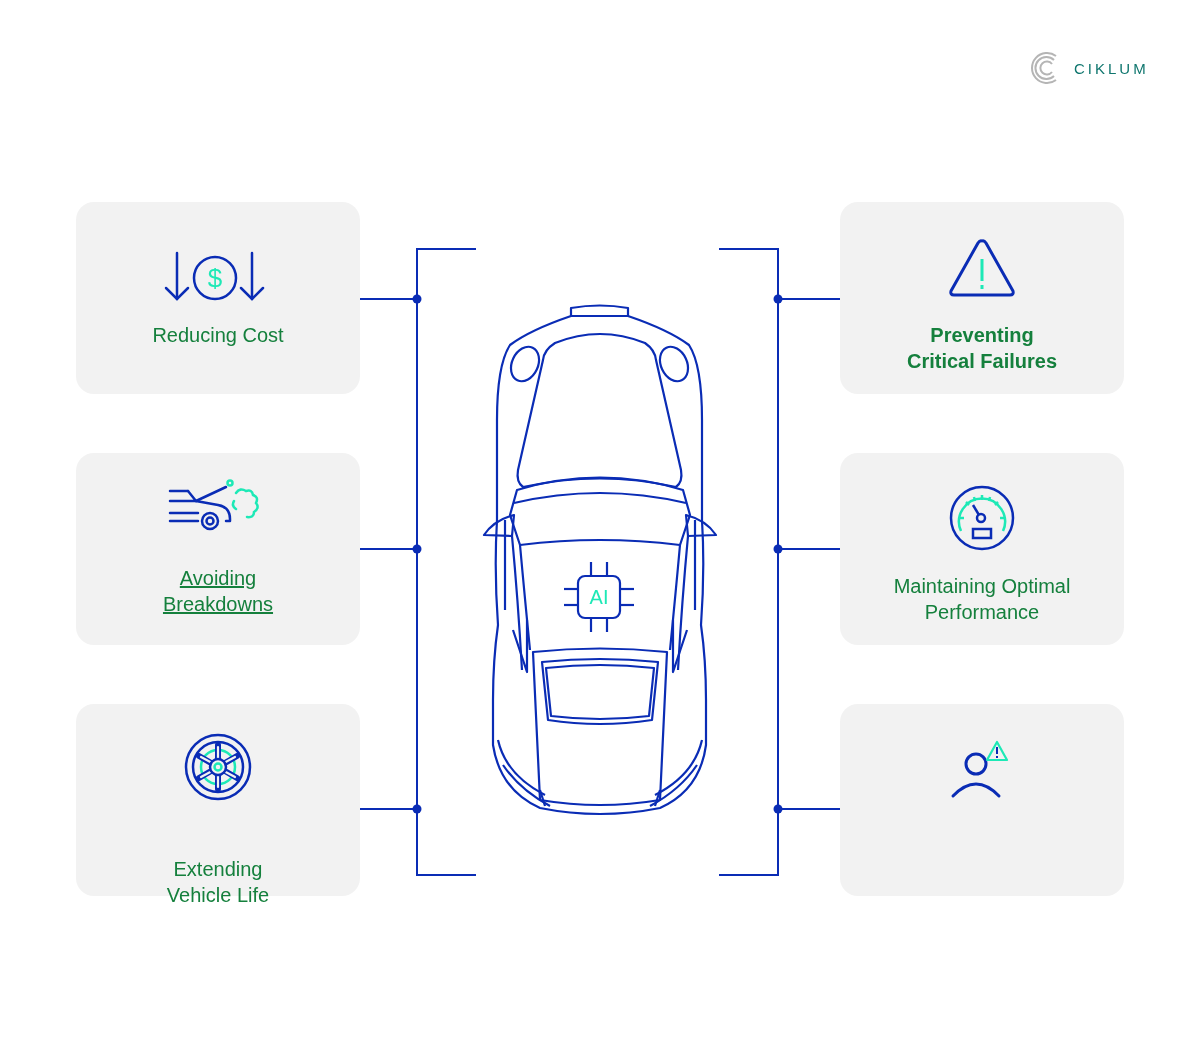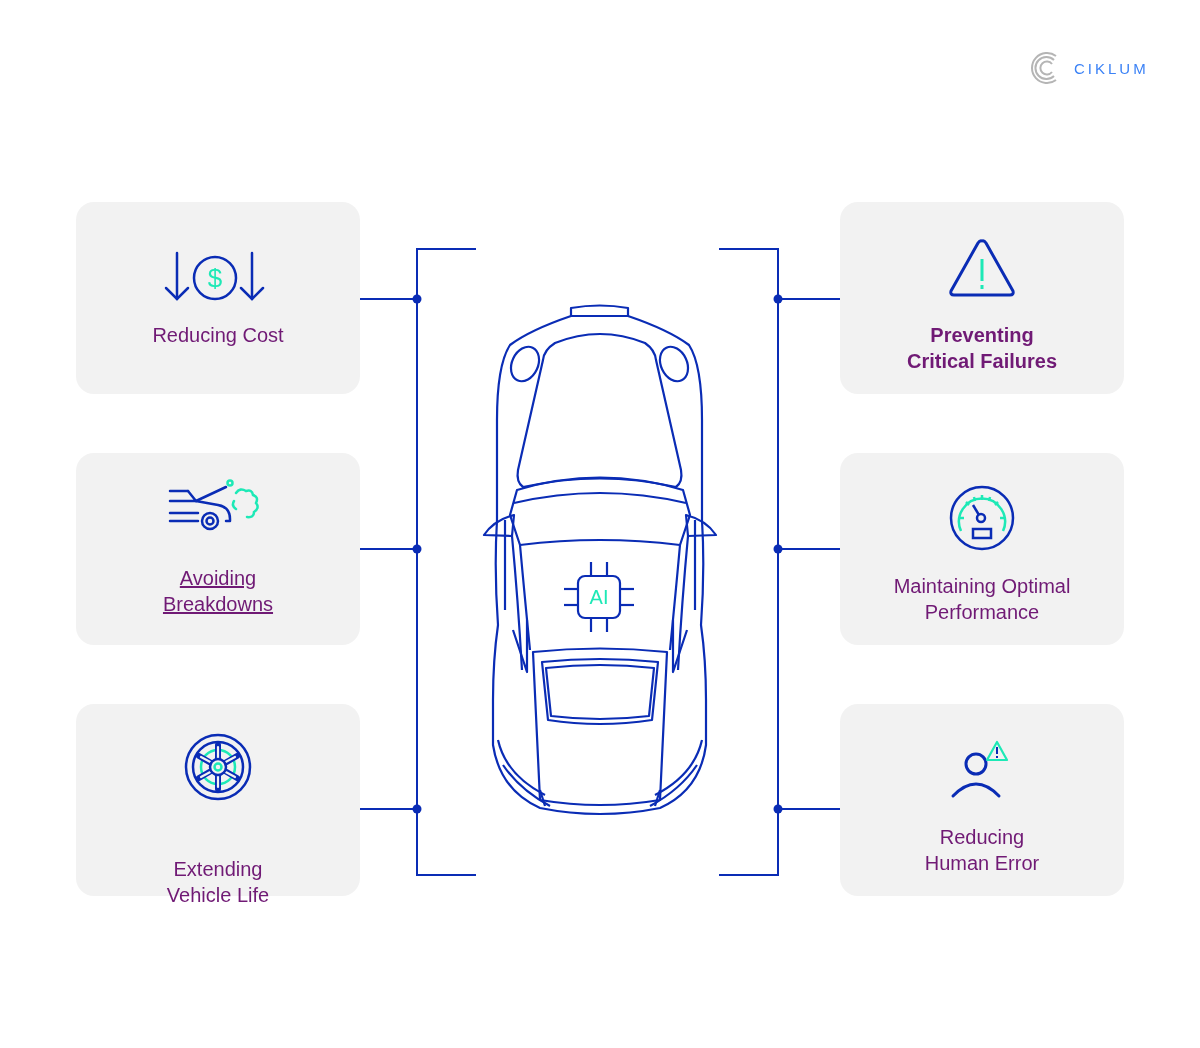--- a/index.html
+++ b/index.html
@@ -5,7 +5,7 @@
   html, body { margin: 0; padding: 0; background: #ffffff; }
   body { width: 1200px; height: 1048px; position: relative; overflow: hidden; font-family: "Liberation Sans", "DejaVu Sans", sans-serif; }
   .logo { position: absolute; left: 1028px; top: 50px; display: flex; align-items: center; gap: 12px; }
-  .logo-text { font-size: 15px; letter-spacing: 3px; color: #3b82f6; text-align: center; }
+  .logo-text { font-size: 15px; letter-spacing: 3px; color: #0f766e; text-align: center; }
   .card { position: absolute; width: 284px; height: 192px; background: #f2f2f2; border-radius: 18px; }
   .card .icon { position: absolute; left: 0; right: 0; top: 30px; height: 80px; display: flex; justify-content: center; align-items: center; }
   .card .label { position: absolute; left: 0; right: 0; text-align: center; font-size: 20px; line-height: 26px; color: #701a75; }

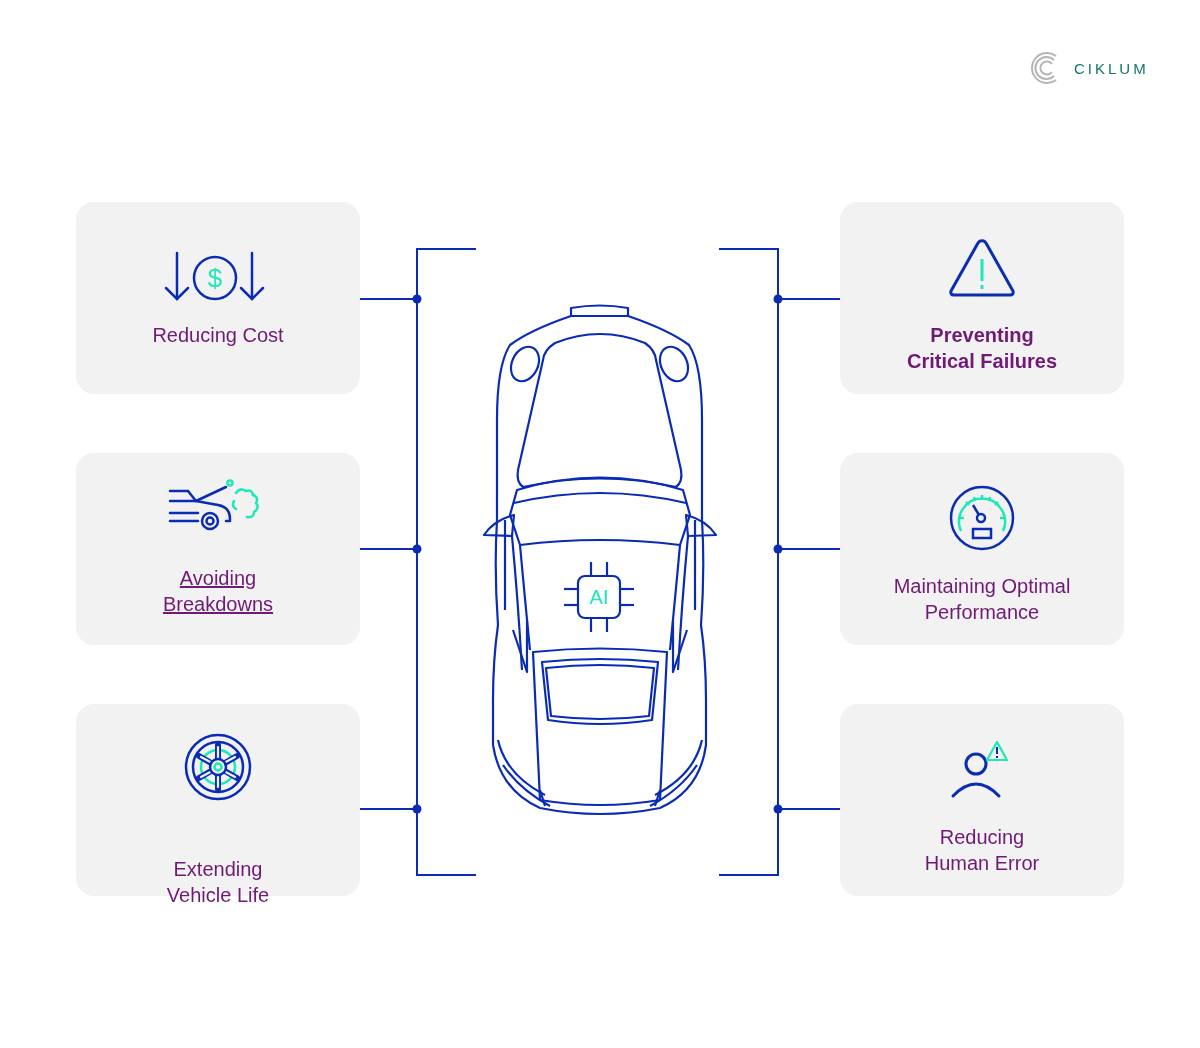--- a/index.html
+++ b/index.html
@@ -8,7 +8,7 @@
   .logo-text { font-size: 15px; letter-spacing: 3px; color: #0f766e; text-align: center; }
   .card { position: absolute; width: 284px; height: 192px; background: #f2f2f2; border-radius: 18px; }
   .card .icon { position: absolute; left: 0; right: 0; top: 30px; height: 80px; display: flex; justify-content: center; align-items: center; }
-  .card .label { position: absolute; left: 0; right: 0; text-align: center; font-size: 20px; line-height: 26px; color: #701a75; }
+  .card .label { position: absolute; left: 0; right: 0; text-align: center; font-size: 20px; line-height: 26px; color: #15803d; }
   svg.full { position: absolute; left: 0; top: 0; }
   .tag { white-space: pre-line; }
 </style>

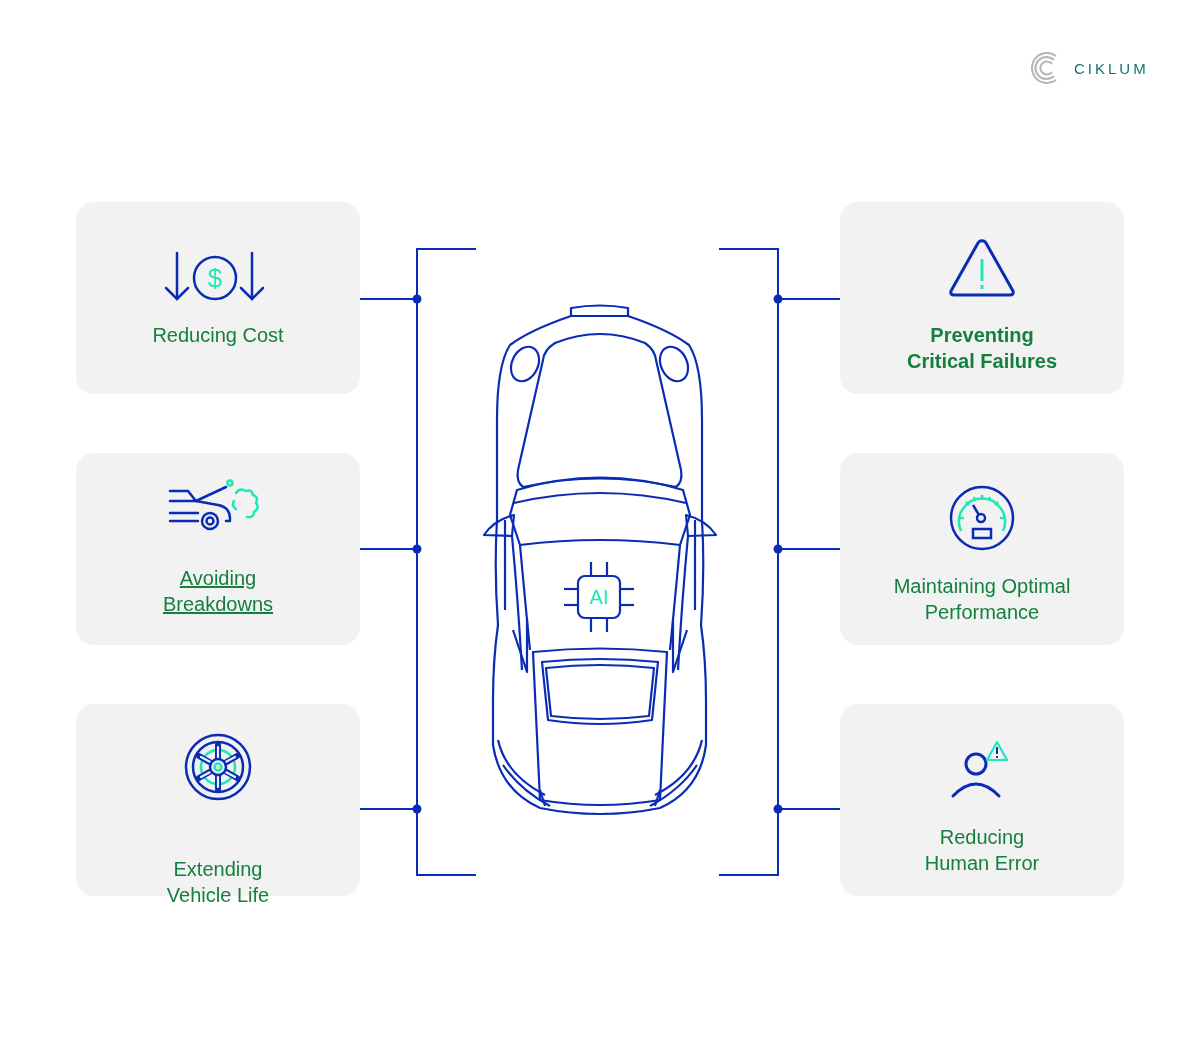--- a/index.html
+++ b/index.html
@@ -164,8 +164,6 @@
       <line x1="50" y1="20" x2="50" y2="22" stroke="#0a2cb5" stroke-width="2"></line>
     </svg>
   </div>
-  <div class="label tag" style="top:120px;">Reducing
-Human Error</div>
 </div>
 
 <svg class="full" width="1200" height="1048">

